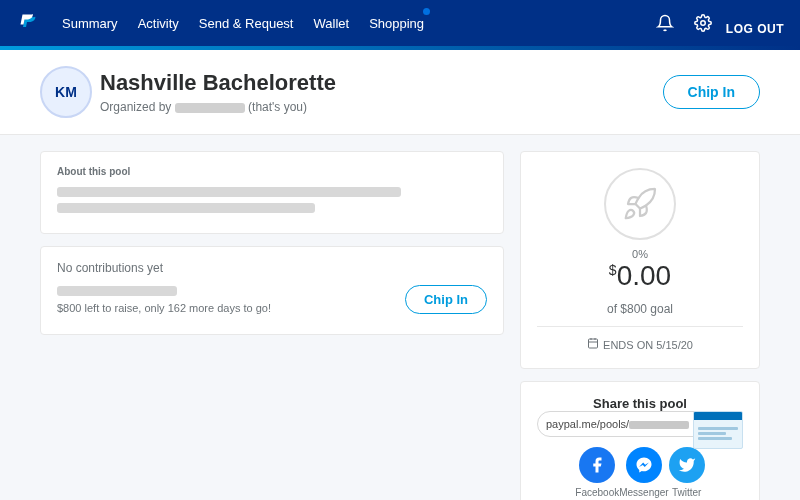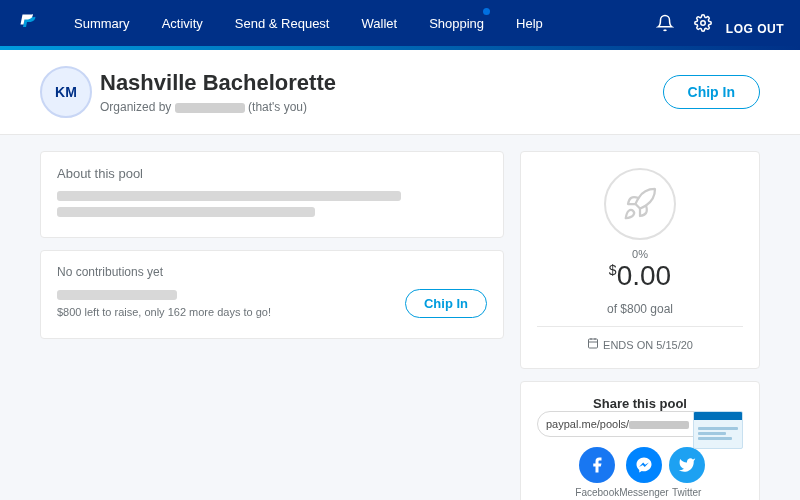--- a/index.html
+++ b/index.html
@@ -19,7 +19,7 @@
       display: flex;
       align-items: center;
       padding: 4px 16px;
-      gap: 12px;
+      gap: 0;
     }
     .navbar-logo {
       margin-right: 12px;

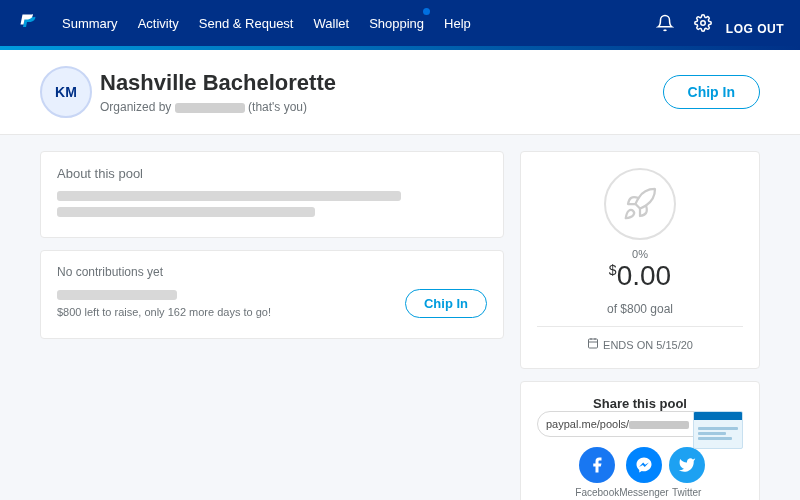--- a/index.html
+++ b/index.html
@@ -390,7 +390,6 @@
     <span>Shopping</span>
     <span class="nav-badge"></span>
   </a>
-  <a class="nav-link">Help</a>
   <div class="navbar-right">
     <button class="nav-icon-btn">
       <svg width="18" height="18" viewBox="0 0 24 24" fill="none" stroke="white" stroke-width="2">

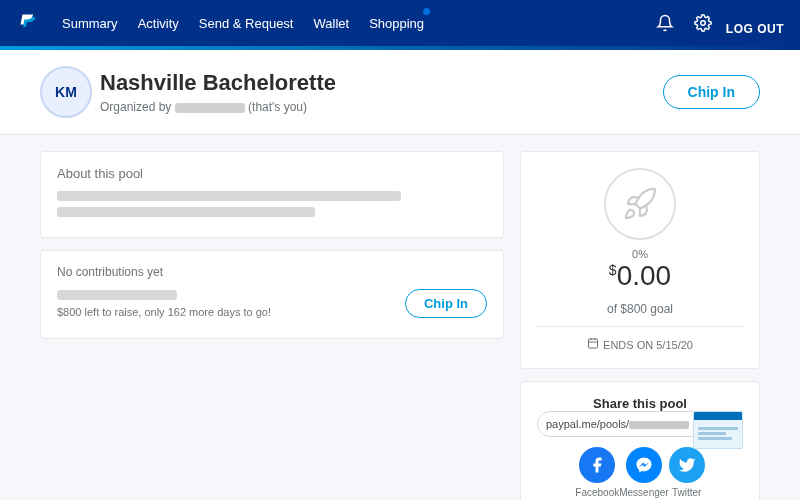--- a/index.html
+++ b/index.html
@@ -175,10 +175,10 @@
       padding: 14px 16px;
     }
     .card-label {
-      font-size: 13px;
+      font-size: 10px;
       color: #6c7378;
       margin-bottom: 10px;
-      font-weight: 400;
+      font-weight: 700;
     }
     .text-blur-line {
       background: #d8d8d8;

